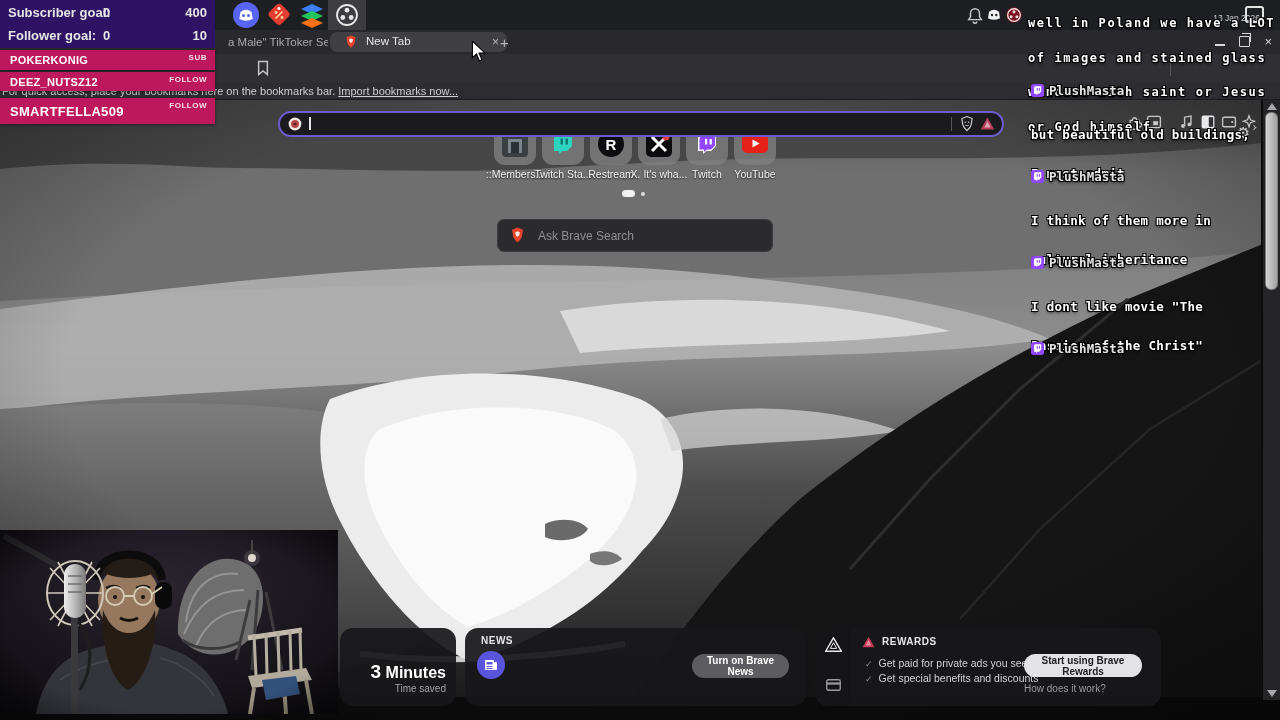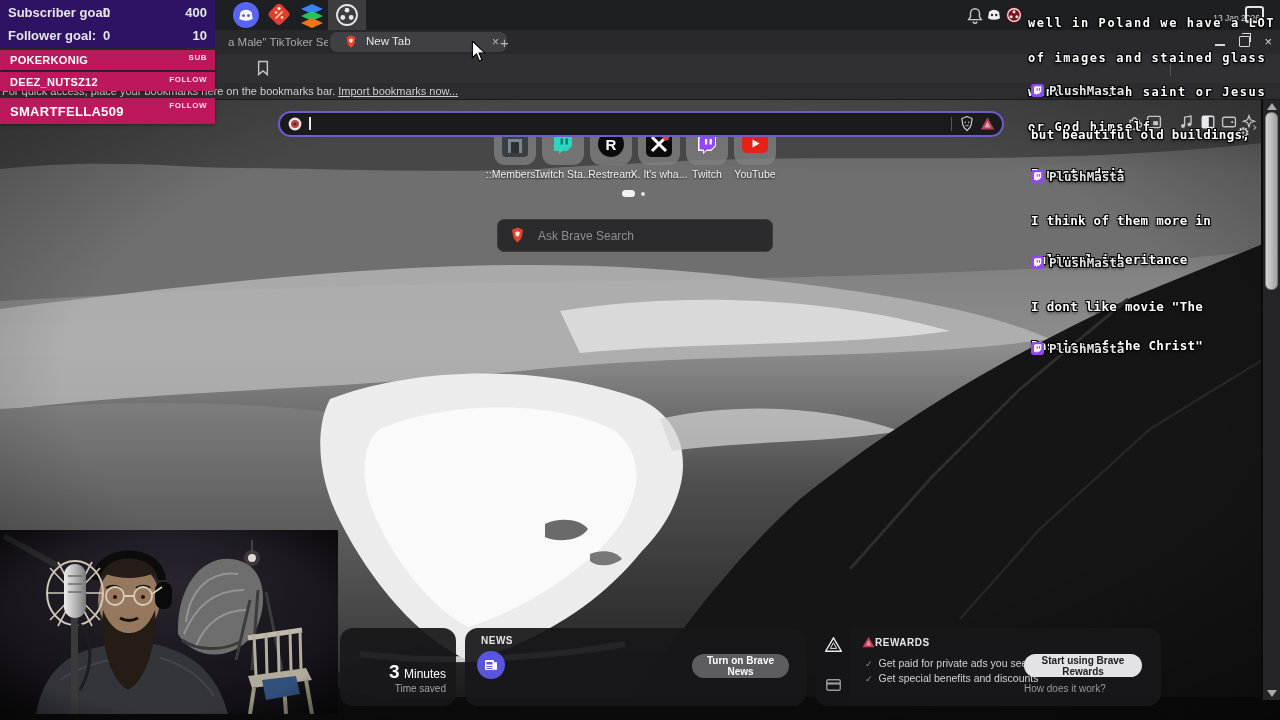--- a/index.html
+++ b/index.html
@@ -68,7 +68,7 @@
 
   #rewards-card{left:815px;top:529px;width:346px;height:78px;}
   #rewards-rail{left:0;top:0;width:36px;height:78px;background:#151517;border-radius:13px 0 0 13px;}
-  #rewards-head{left:47px;top:8px;display:flex;align-items:center;}
+  #rewards-head{left:47px;top:8px;display:flex;align-items:flex-start;gap:7px;}
   .bullet{left:50px;font-size:10.5px;color:#d2d2d4;}
   .check{color:#8f8f92;margin-right:6px;font-size:9px;}
   #rewards-btn{left:209px;top:26px;width:118px;height:23px;border-radius:12px;background:#e3e3e5;border:none;color:#202023;

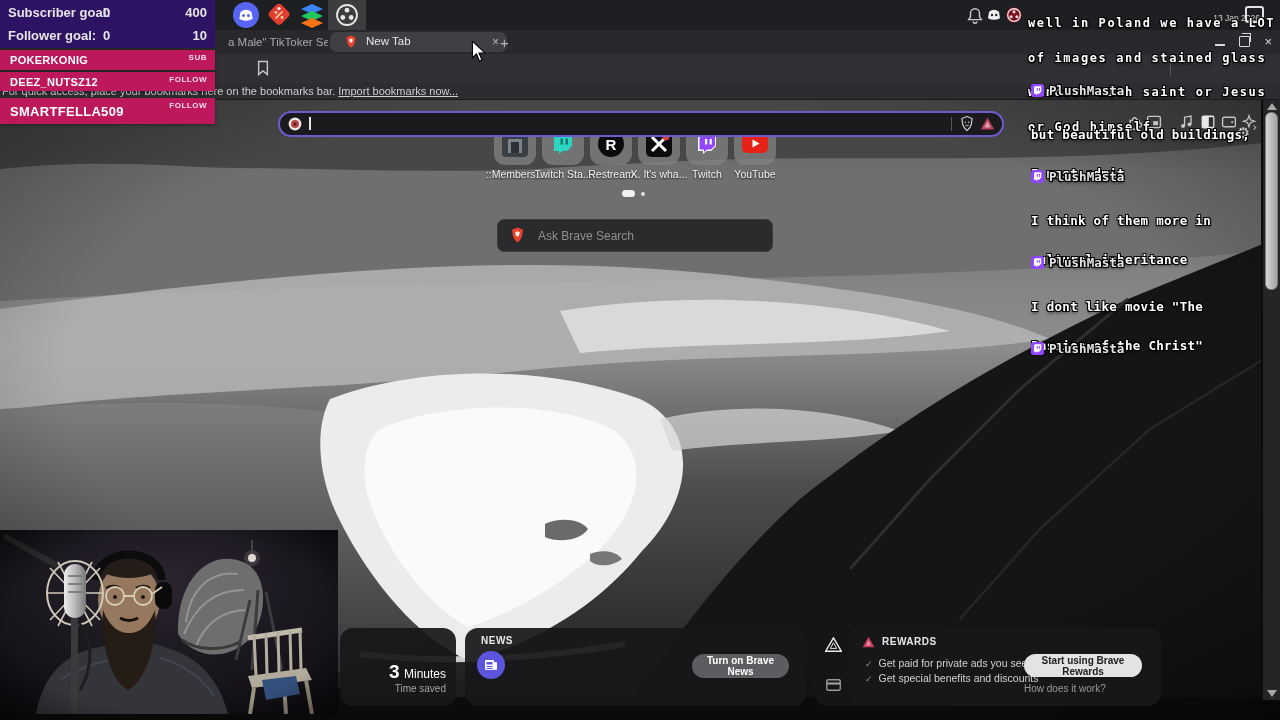--- a/index.html
+++ b/index.html
@@ -56,7 +56,7 @@
   #stats-card{left:340px;top:529px;width:116px;height:78px;}
   #stats-line{right:10px;top:33px;text-align:right;color:#fff;}
   #stats-value{font-size:19px;font-weight:bold;}
-  #stats-unit{font-size:12px;font-weight:normal;}
+  #stats-unit{font-size:16px;font-weight:bold;}
   #stats-caption{right:10px;top:55px;font-size:10px;color:#a3a3a6;margin-left:8px;}
 
   #news-card{left:465px;top:529px;width:341px;height:78px;}

